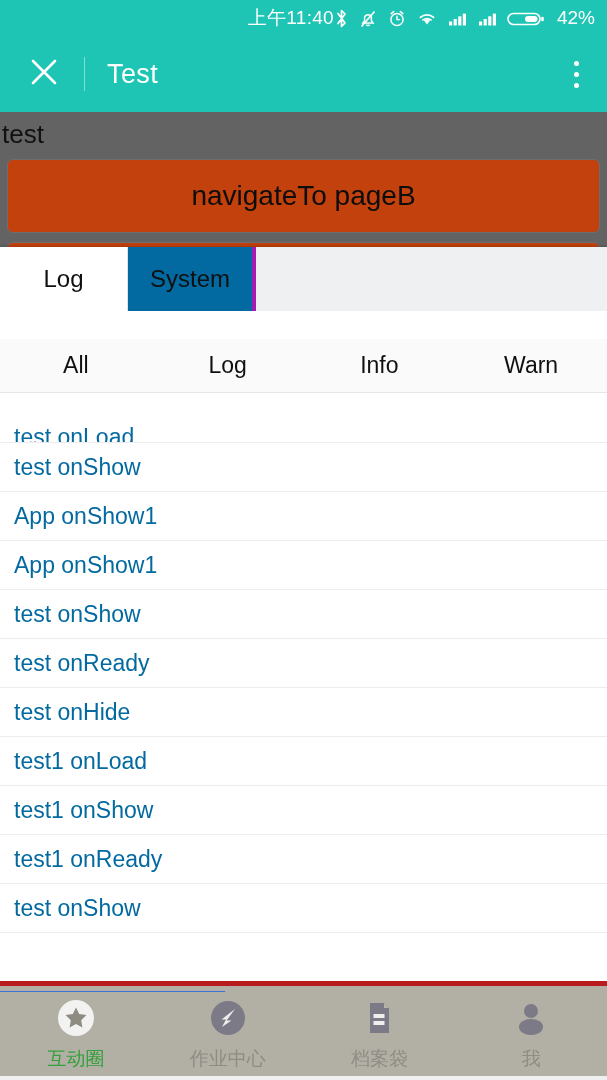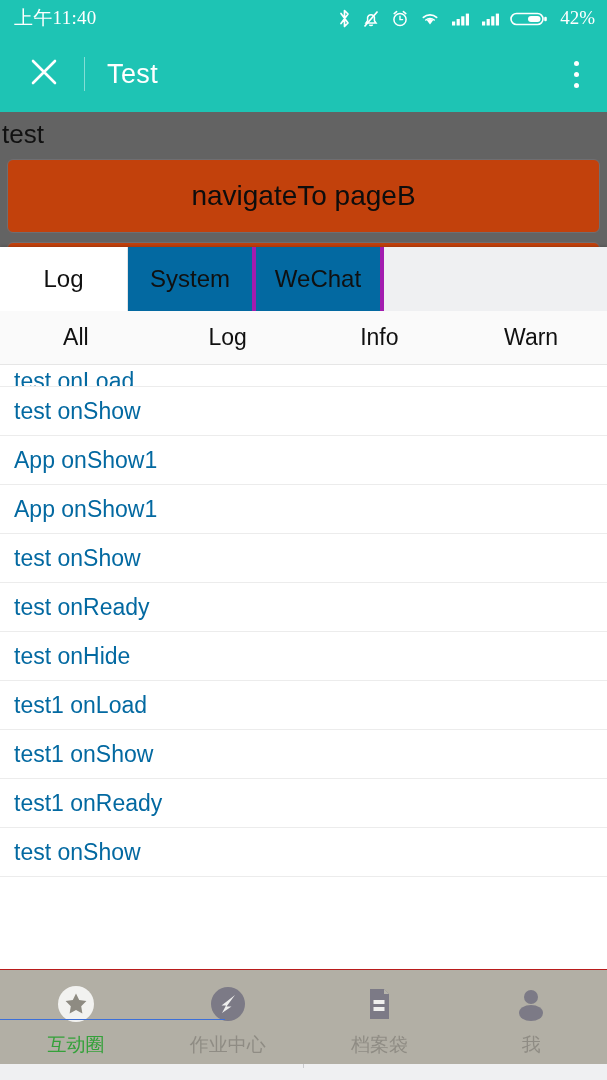--- a/index.html
+++ b/index.html
@@ -14,9 +14,8 @@
   
   #status-bar {
     height:36px; background:#1ec4b4; color:#ffffff;
-    display:flex; align-items:center; justify-content:space-between;
+    display:flex; align-items:center; justify-content:flex-end;
     padding:0 12px 0 14px;
-    font-family:Liberation Serif, serif;
   }
   #status-bar .clock { font-size:19px; letter-spacing:.3px; }
   #status-bar .icons { display:flex; align-items:center; gap:9px; }

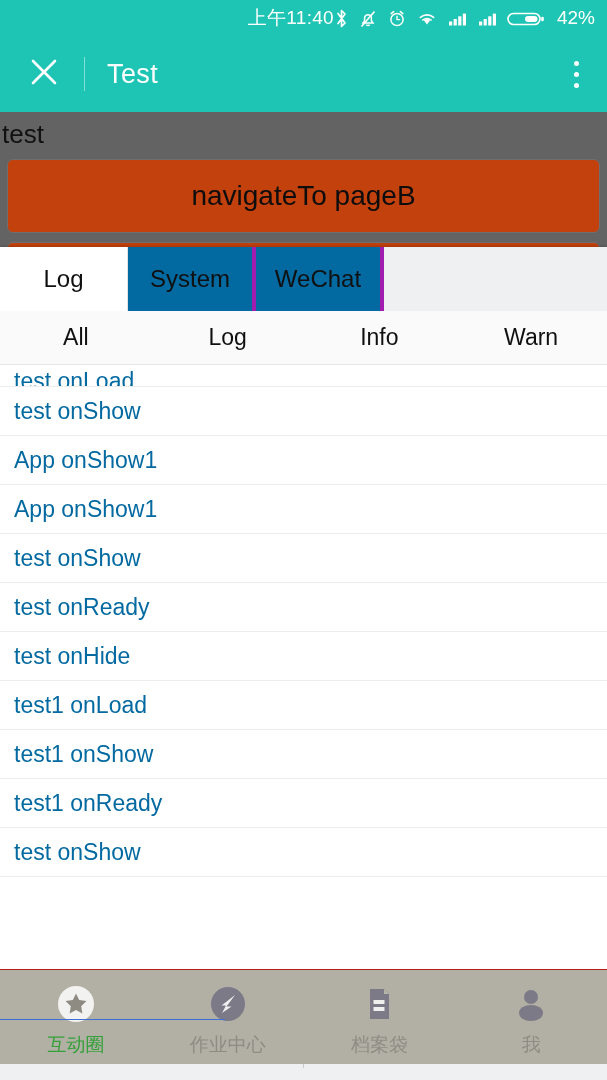--- a/index.html
+++ b/index.html
@@ -61,6 +61,7 @@
     position:absolute; top:247px; left:0; right:0; bottom:0;
     background:#ffffff; display:flex; flex-direction:column;
     box-shadow:0 -1px 3px rgba(0,0,0,.18);
+    gap:28px;
   }
 
   #panel-tabs { height:64px; display:flex; background:#eff0f2; flex:0 0 auto; }

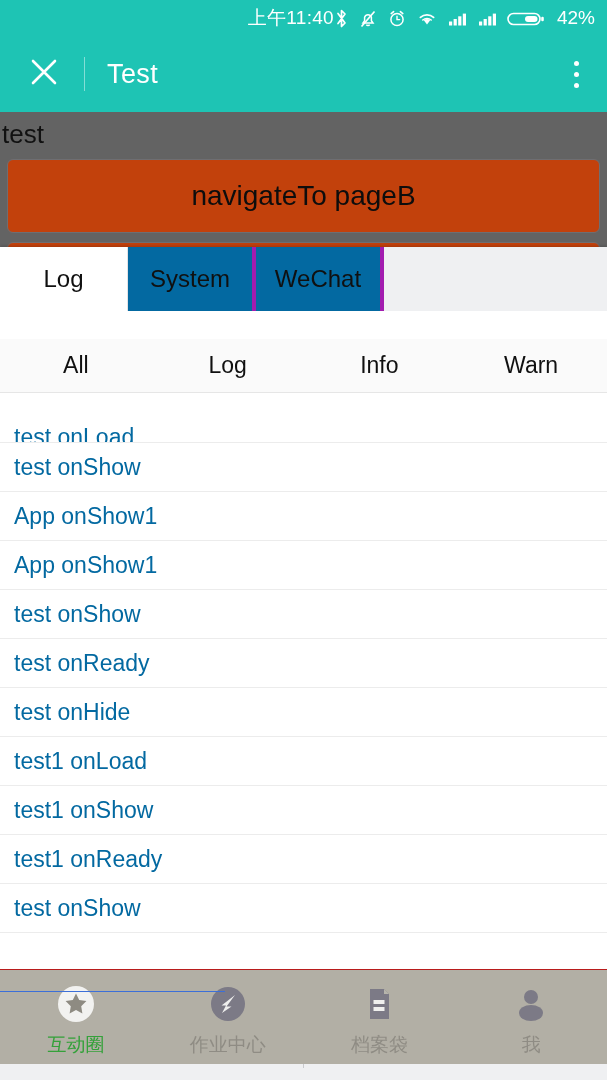--- a/index.html
+++ b/index.html
@@ -206,7 +206,6 @@
   <div id="panel-tabs">
     <div class="ptab active">Log</div>
     <div class="ptab">System</div>
-    <div class="ptab">WeChat</div>
     <div class="ptab-filler"></div>
   </div>
 

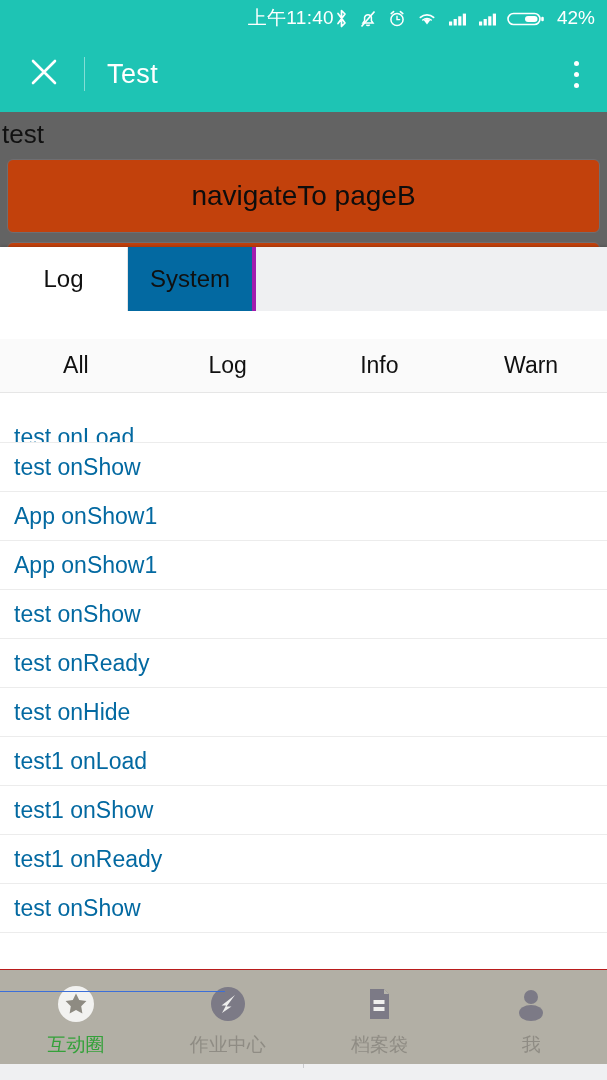--- a/index.html
+++ b/index.html
@@ -107,9 +107,9 @@
 
   
   #tab-bar {
-    position:absolute; left:0; right:0; bottom:16px; height:95px;
+    position:absolute; left:0; right:0; bottom:4px; height:95px;
     background:#b2afa5; display:flex; align-items:center;
-    border-top:1px solid #b91c1c;
+    border-top:5px solid #b91c1c;
   }
   #tab-bar .tab {
     flex:1; display:flex; flex-direction:column; align-items:center; justify-content:center;

